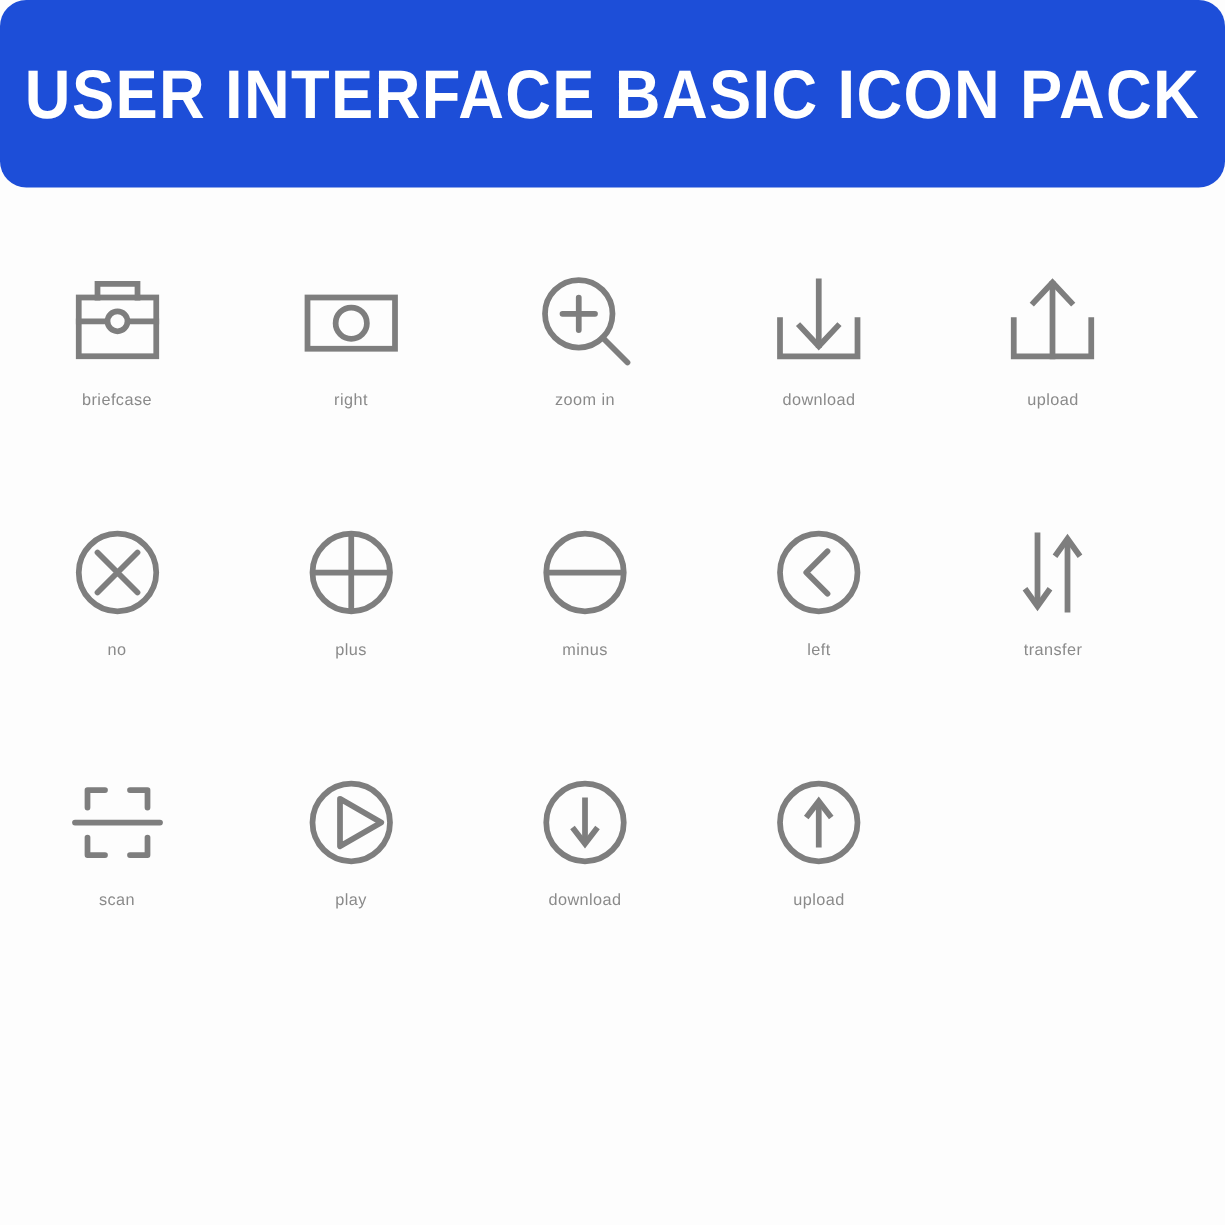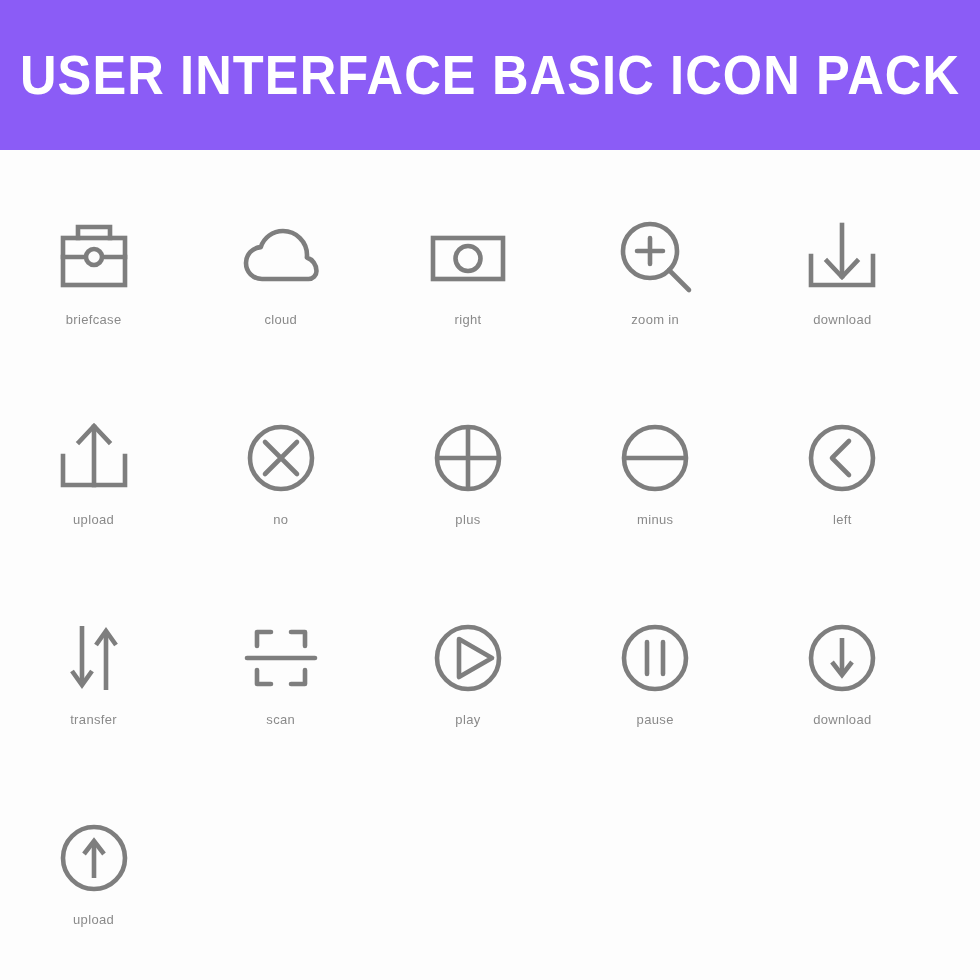--- a/index.html
+++ b/index.html
@@ -28,10 +28,11 @@
     left: 0;
     width: 980px;
     height: 150px;
-    background: #8b5cf6;
+    background: #1d4ed8;
     display: flex;
     align-items: center;
     justify-content: center;
+    border-radius: 21px;
   }
   .banner-title {
     color: #ffffff;

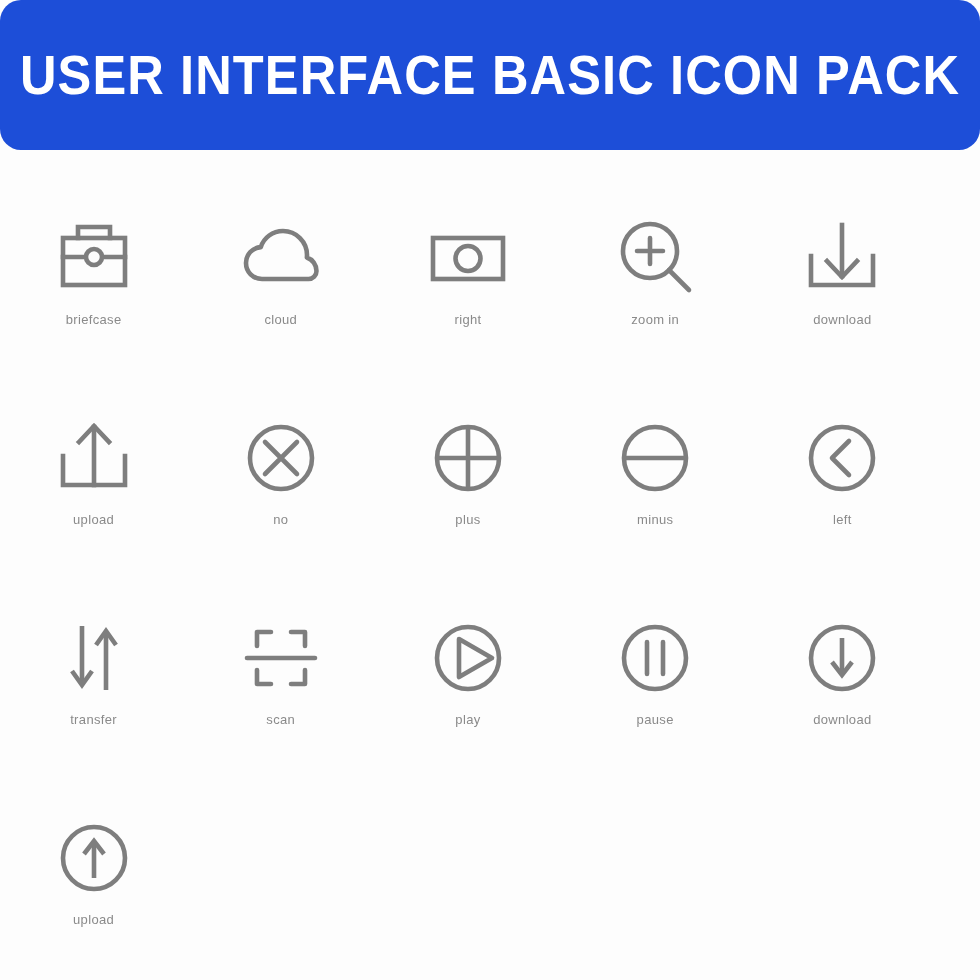--- a/index.html
+++ b/index.html
@@ -112,18 +112,6 @@
       <div class="cap">briefcase</div>
     </div>
 
-    <div class="cell">
-      <div class="glyph">
-        <svg viewBox="0 0 96 96" fill="none" stroke="#7e7e7e" stroke-width="4.6" stroke-linecap="round" stroke-linejoin="round">
-          <path d="M29 69 C20 69 13 62 13 53 C13 44.5 19.5 37.6 27.8 37.1
-                   C30.8 27.6 39.7 21 50 21 C63.2 21 74 31.8 74 45
-                   C74 45.9 73.95 46.7 73.86 47.5
-                   C79.5 49.4 83.5 54.7 83.5 61
-                   C83.5 65.4 80 69 75.6 69 Z"></path>
-        </svg>
-      </div>
-      <div class="cap">cloud</div>
-    </div>
 
 
     <div class="cell">

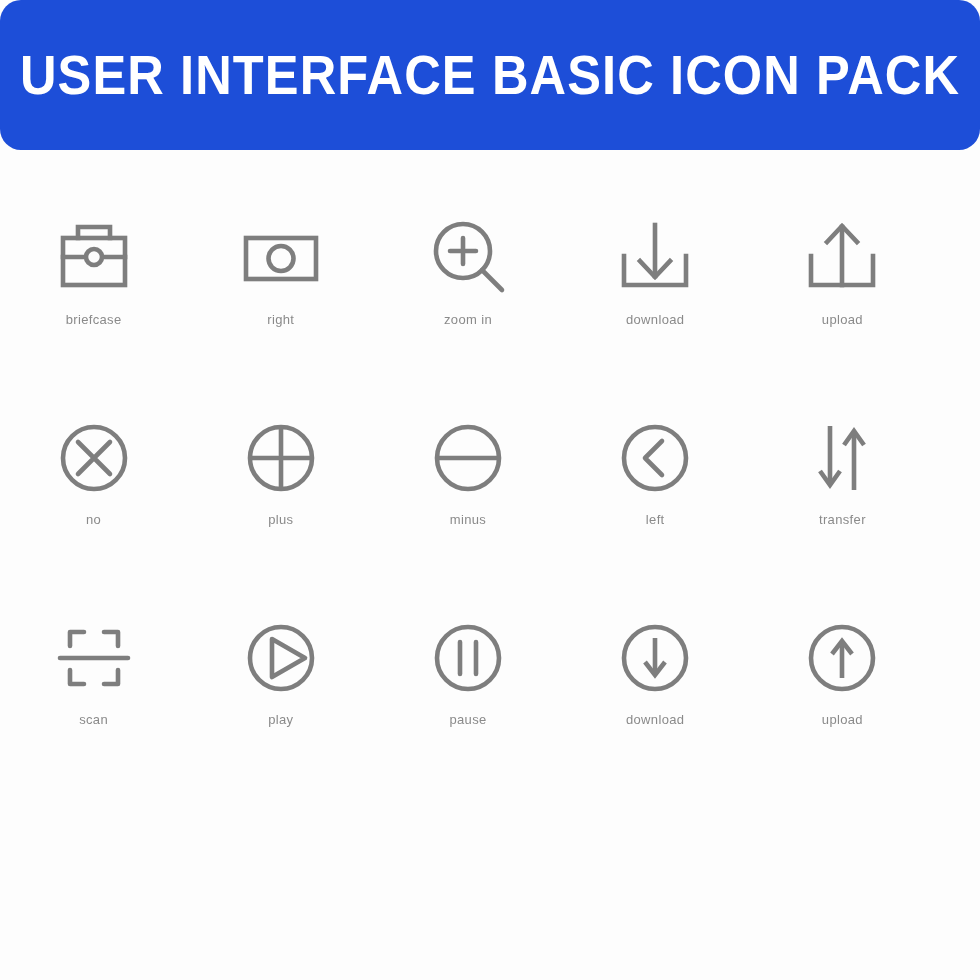--- a/index.html
+++ b/index.html
@@ -235,15 +235,6 @@
       <div class="cap">play</div>
     </div>
 
-    <div class="cell">
-      <div class="glyph">
-        <svg viewBox="0 0 96 96" fill="none" stroke="#7e7e7e" stroke-width="4.6" stroke-linecap="round" stroke-linejoin="round">
-          <circle cx="48" cy="48" r="31"></circle>
-          <path d="M40 32 V64 M56 32 V64"></path>
-        </svg>
-      </div>
-      <div class="cap">pause</div>
-    </div>
 
     <div class="cell">
       <div class="glyph">

